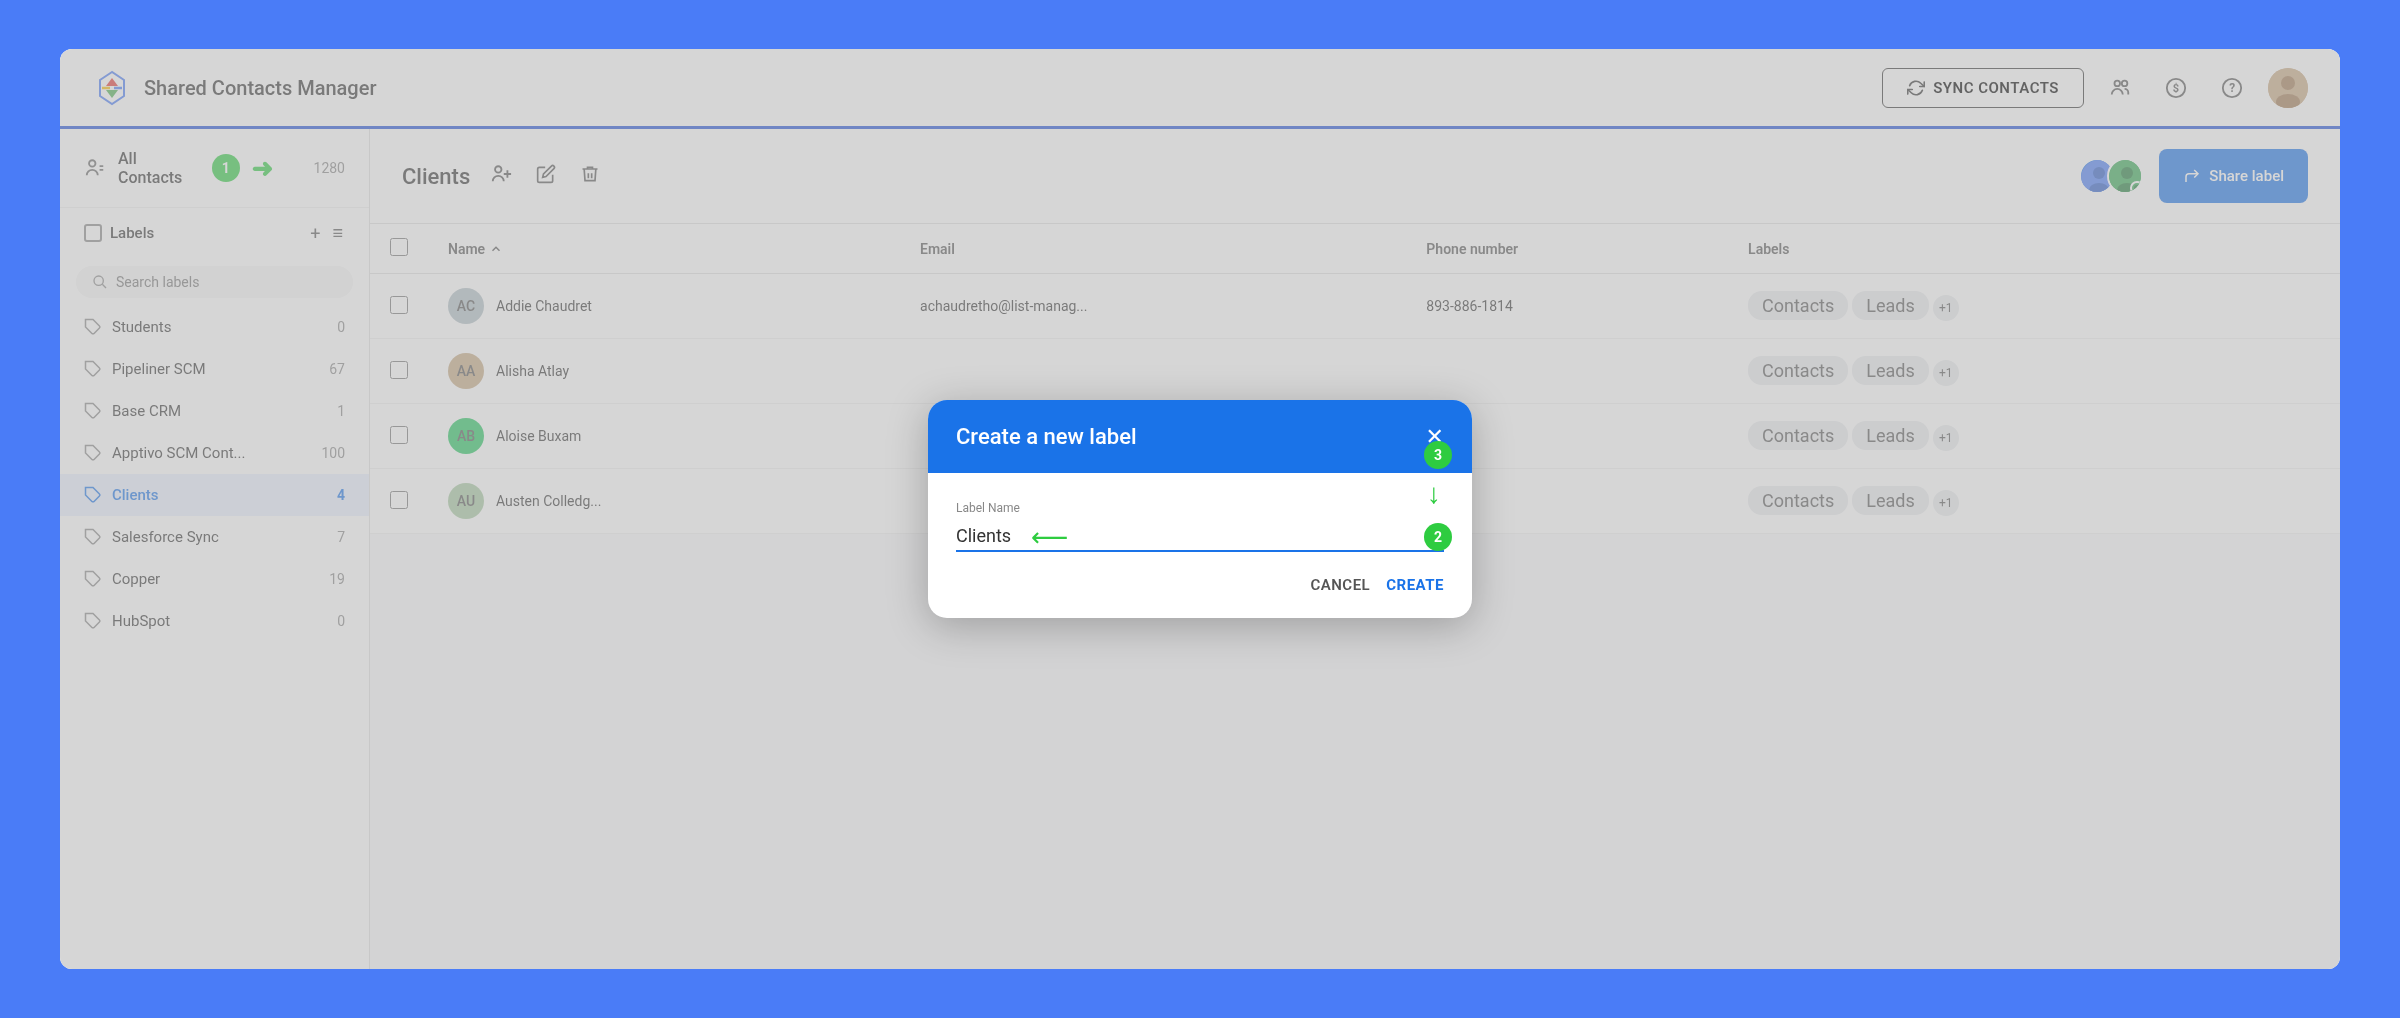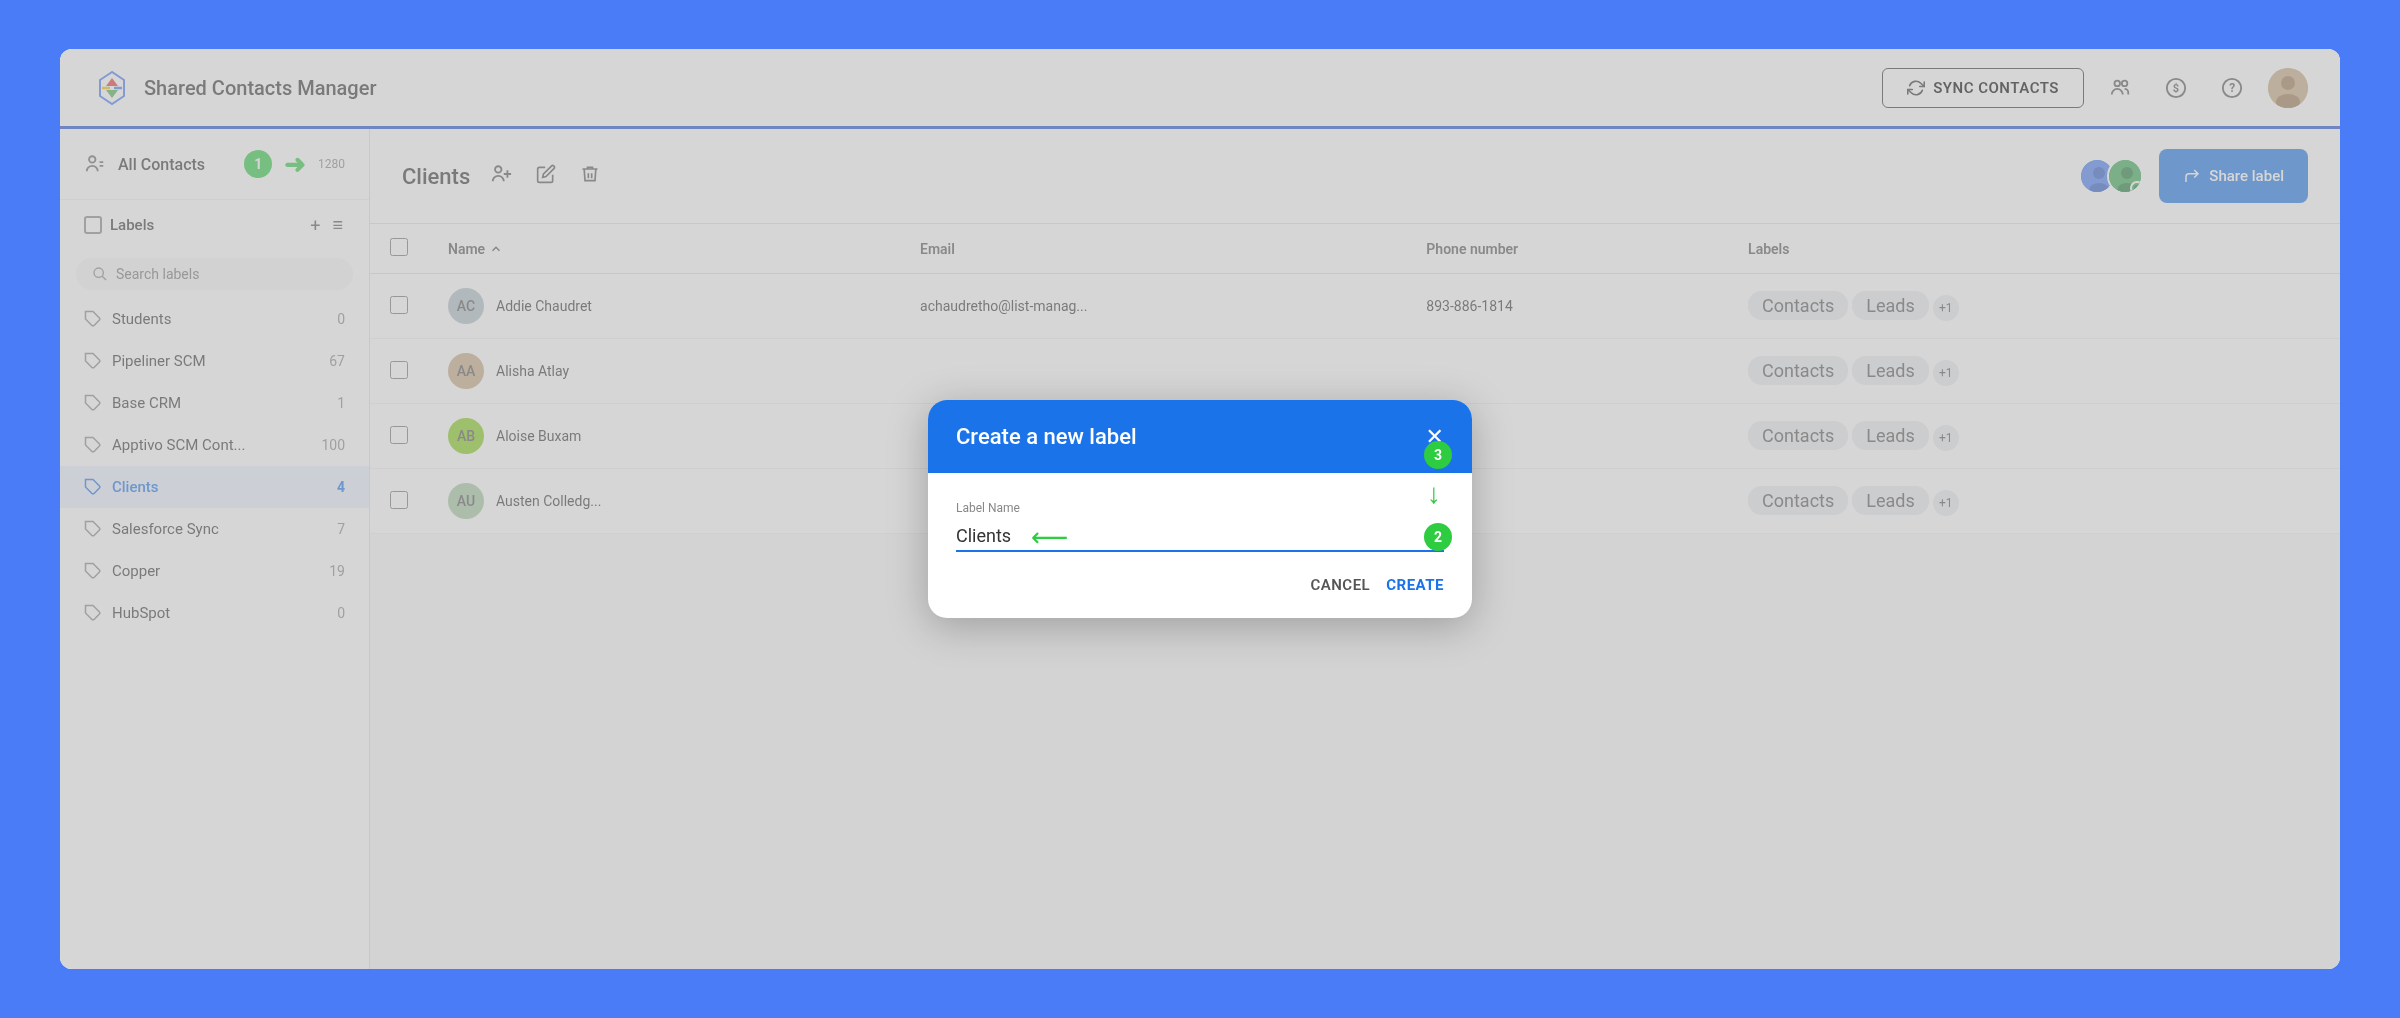--- a/index.html
+++ b/index.html
@@ -119,8 +119,9 @@
       flex: 1;
     }
     .all-contacts-count {
-      font-size: 12px;
+      font-size: 14px;
       color: #888;
+      margin-left: 28px;
     }
     
     .badge-step {

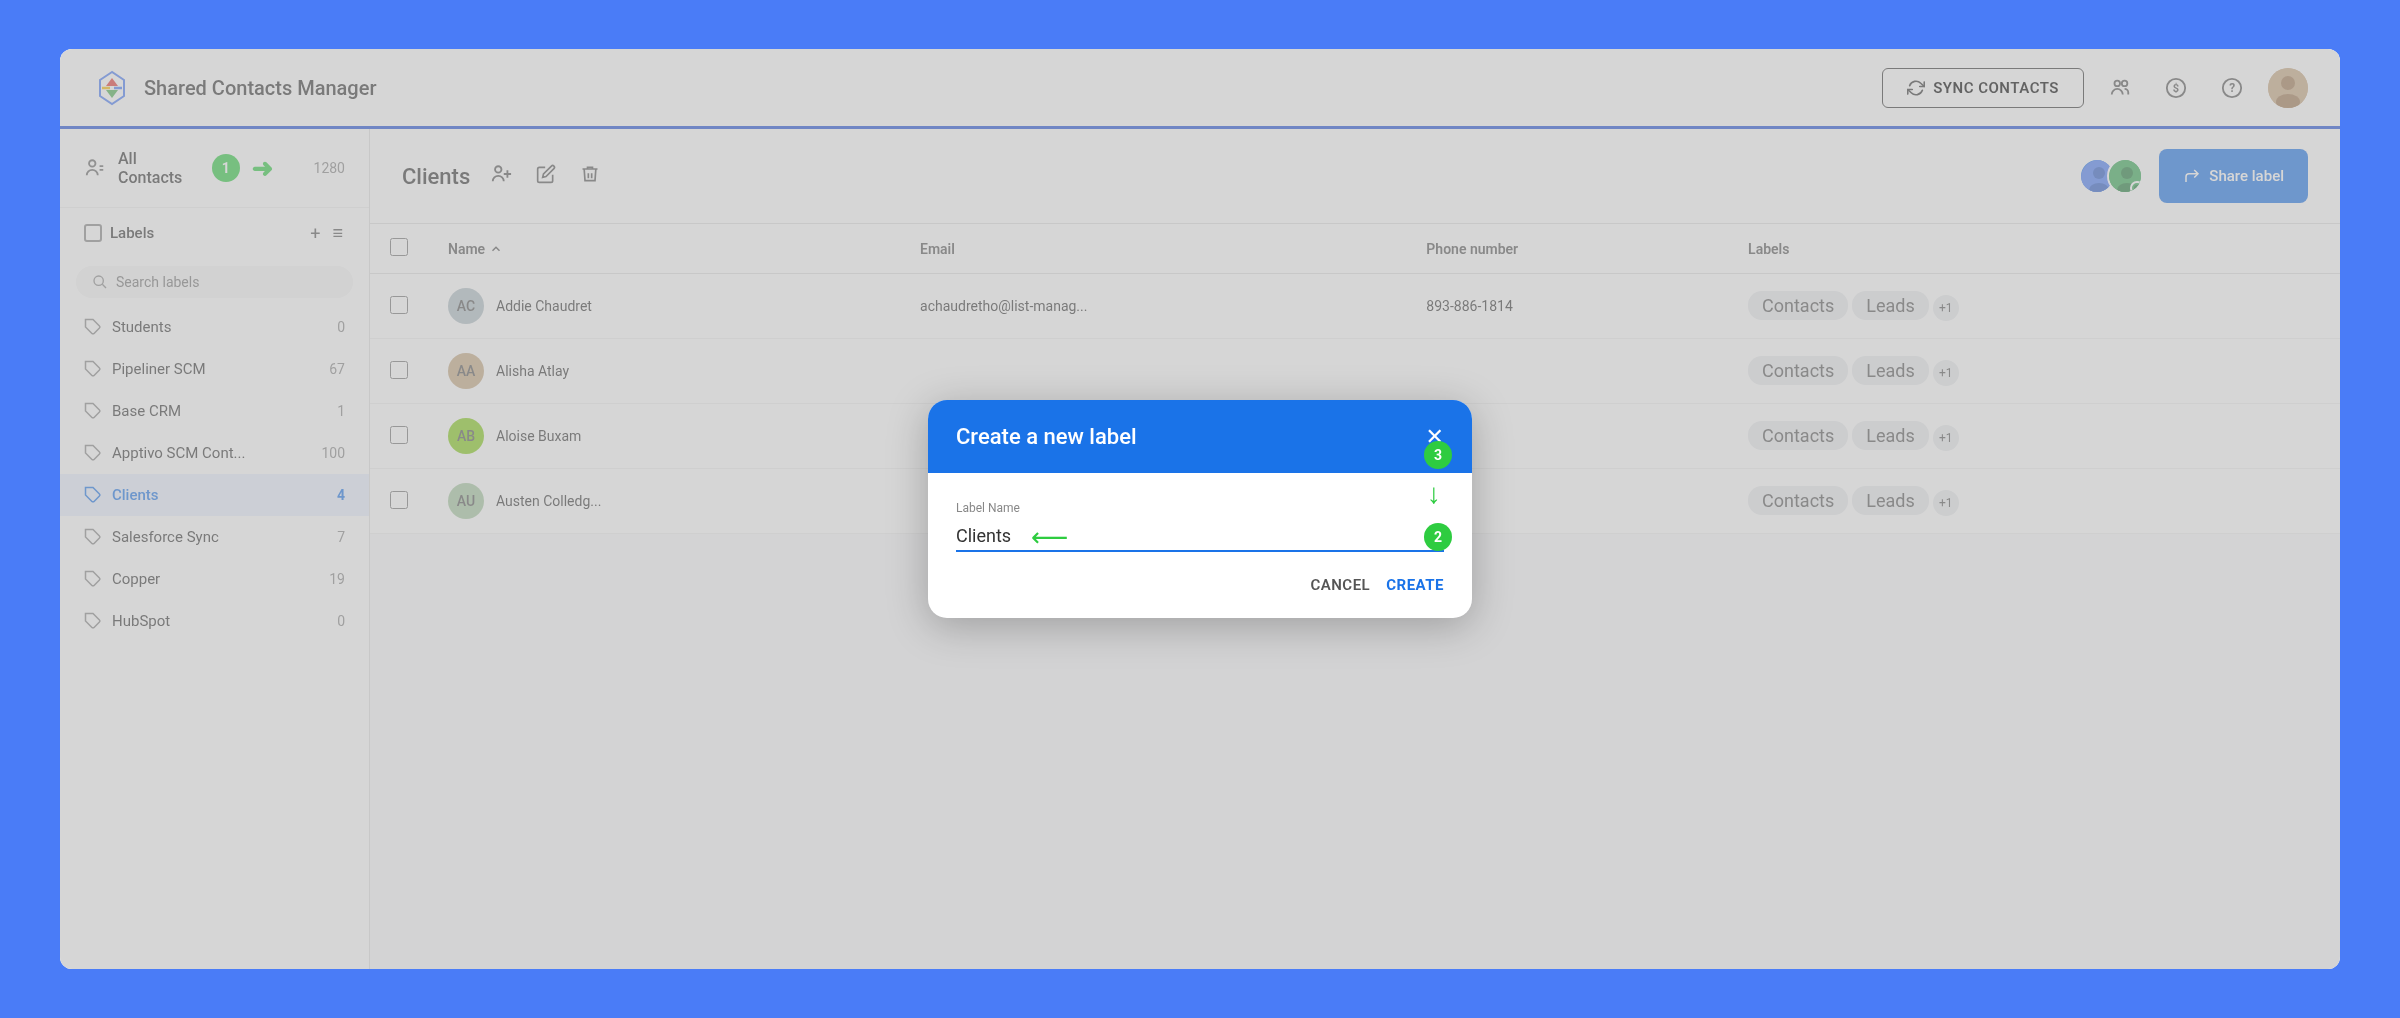--- a/index.html
+++ b/index.html
@@ -341,7 +341,7 @@
     }
     .ca1 { background: #b0bec5; }
     .ca2 { background: #c5a882; }
-    .ca3 { background: #84cc16; }
+    .ca3 { background: #22c55e; }
     .ca4 { background: #a5c8a0; }
     .tag {
       display: inline-block;

